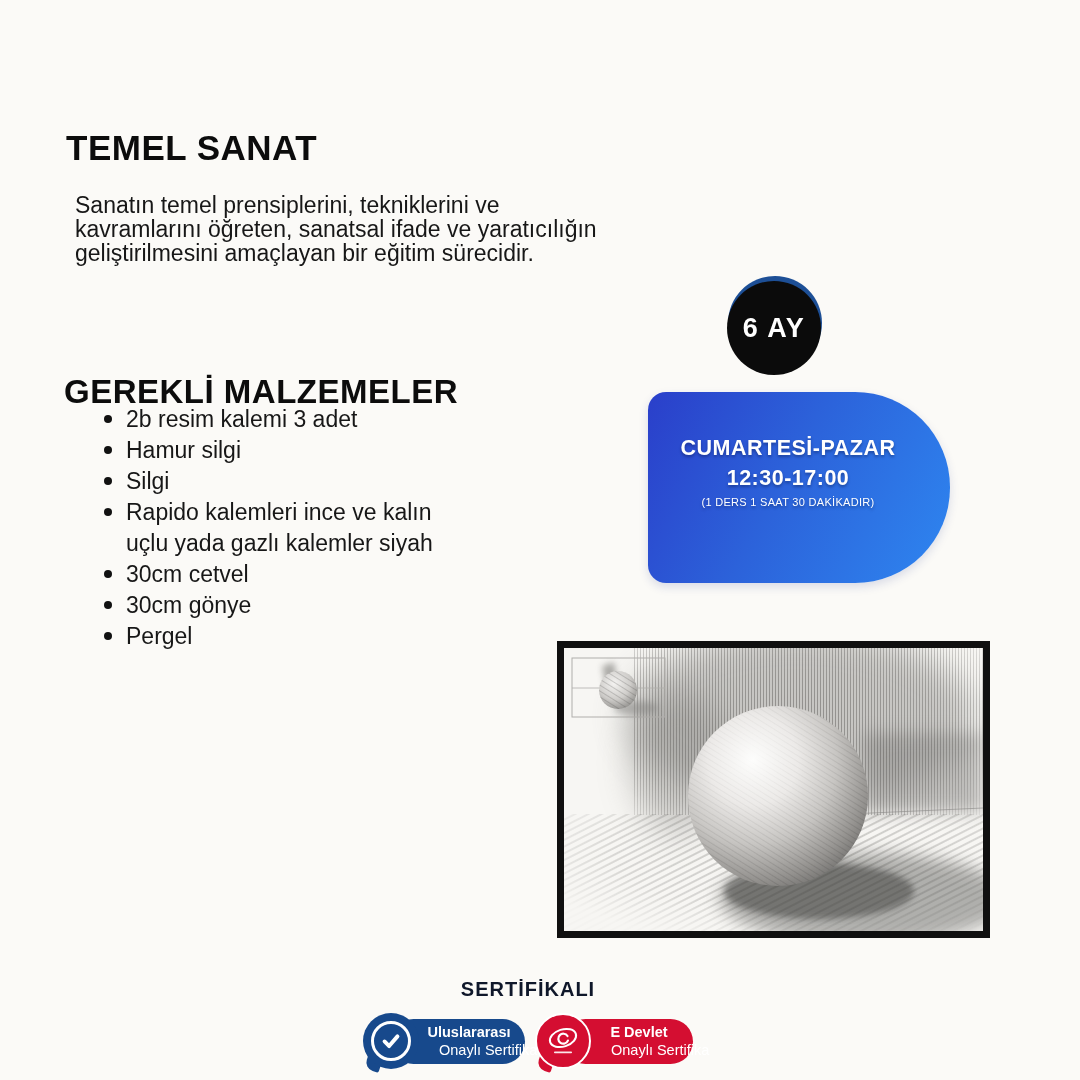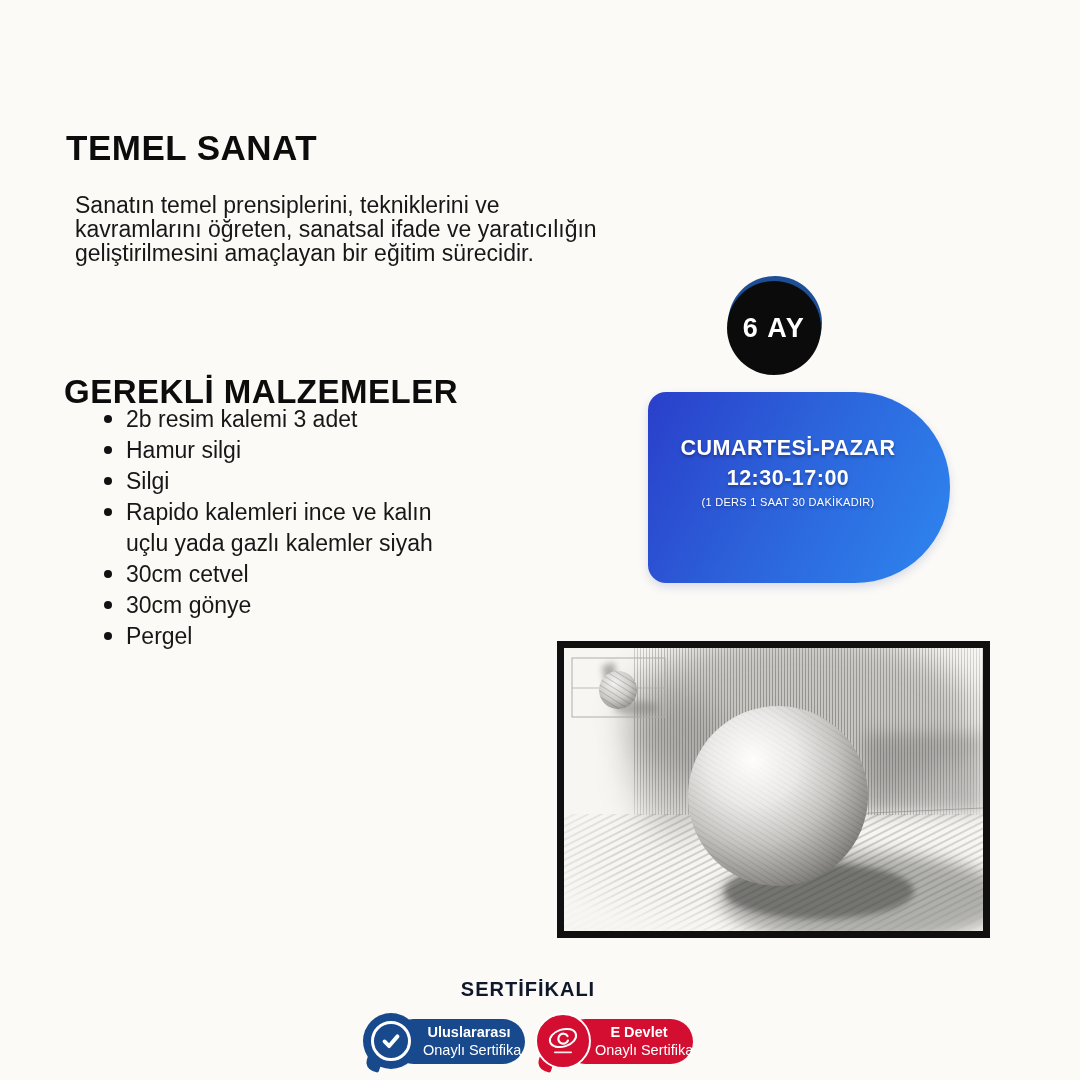--- a/index.html
+++ b/index.html
@@ -61,7 +61,7 @@
   .cbadge-pill.navy{background:#17498c;width:134px;}
   .cbadge-pill.red{background:#d40e31;width:130px;}
   .cbadge-line1{font-size:14.5px;font-weight:800;line-height:18px;white-space:nowrap;}
-  .cbadge-line2{font-size:14.5px;font-weight:400;line-height:18px;white-space:nowrap;}
+  .cbadge-line2{font-size:14.5px;font-weight:400;line-height:18px;white-space:nowrap;margin-left:16px;}
 </style>
 </head>
 <body>

